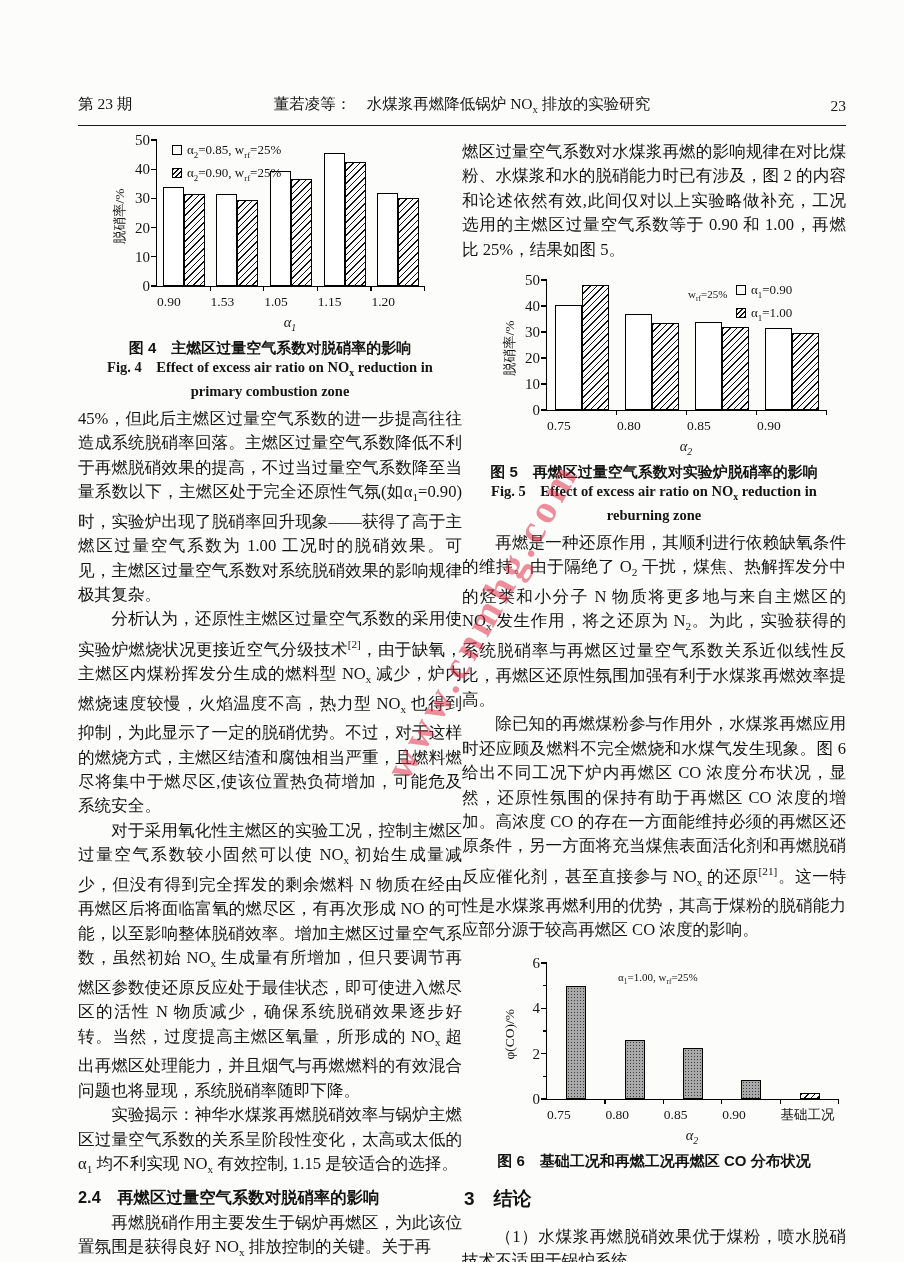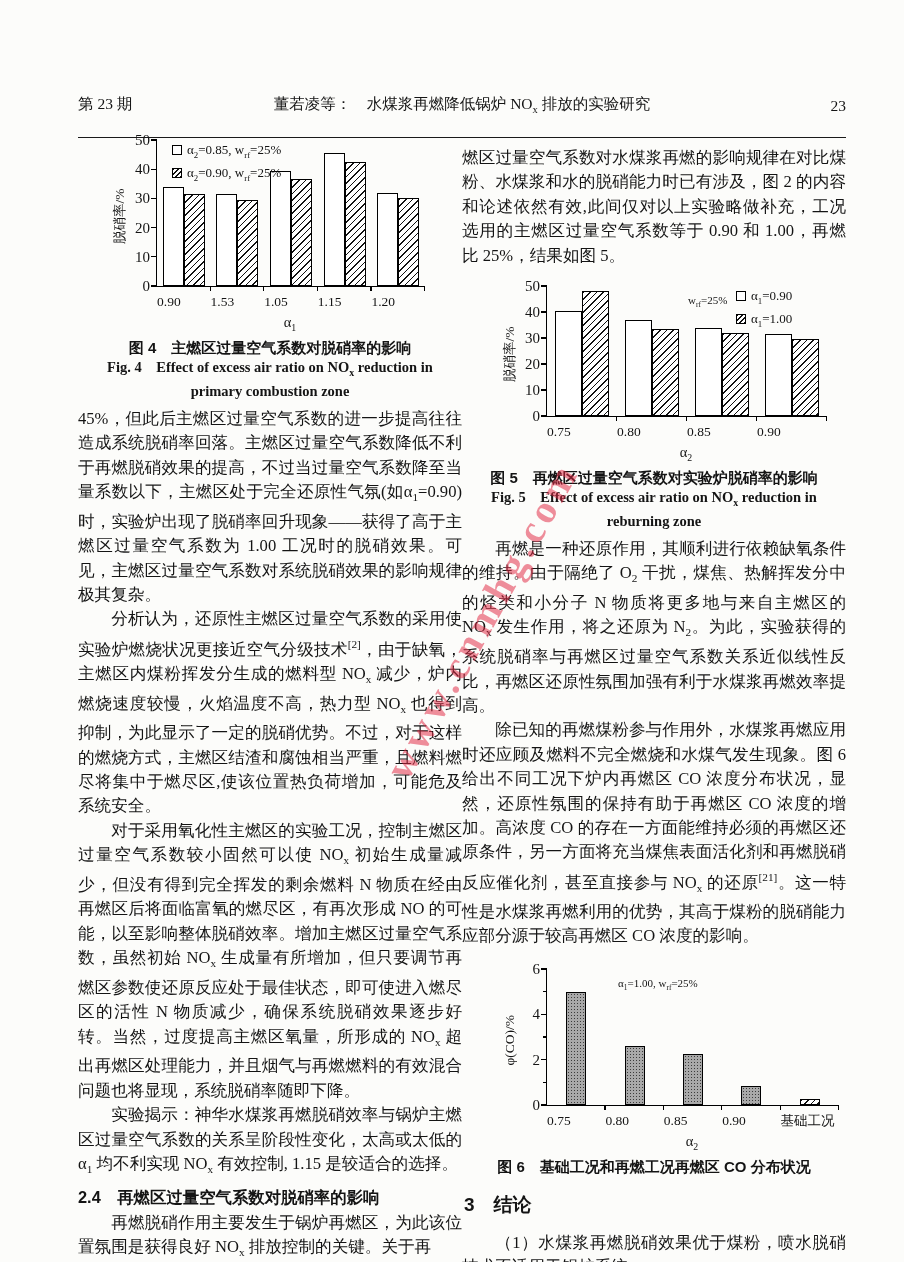--- a/index.html
+++ b/index.html
@@ -7,7 +7,7 @@
         font-family:"Liberation Serif",serif;color:#141414;}
   
   .hdr{position:absolute;left:78px;top:94px;width:768px;display:flex;align-items:flex-end;
-       border-bottom:1.6px solid #1a1a1a;padding-bottom:22px;font-size:15.5px;}
+       border-bottom:1.6px solid #1a1a1a;padding-bottom:10px;font-size:15.5px;}
   .hdr-issue{width:130px;}
   .hdr-title{flex:1;text-align:center;}
   .hdr-page{width:130px;text-align:right;}

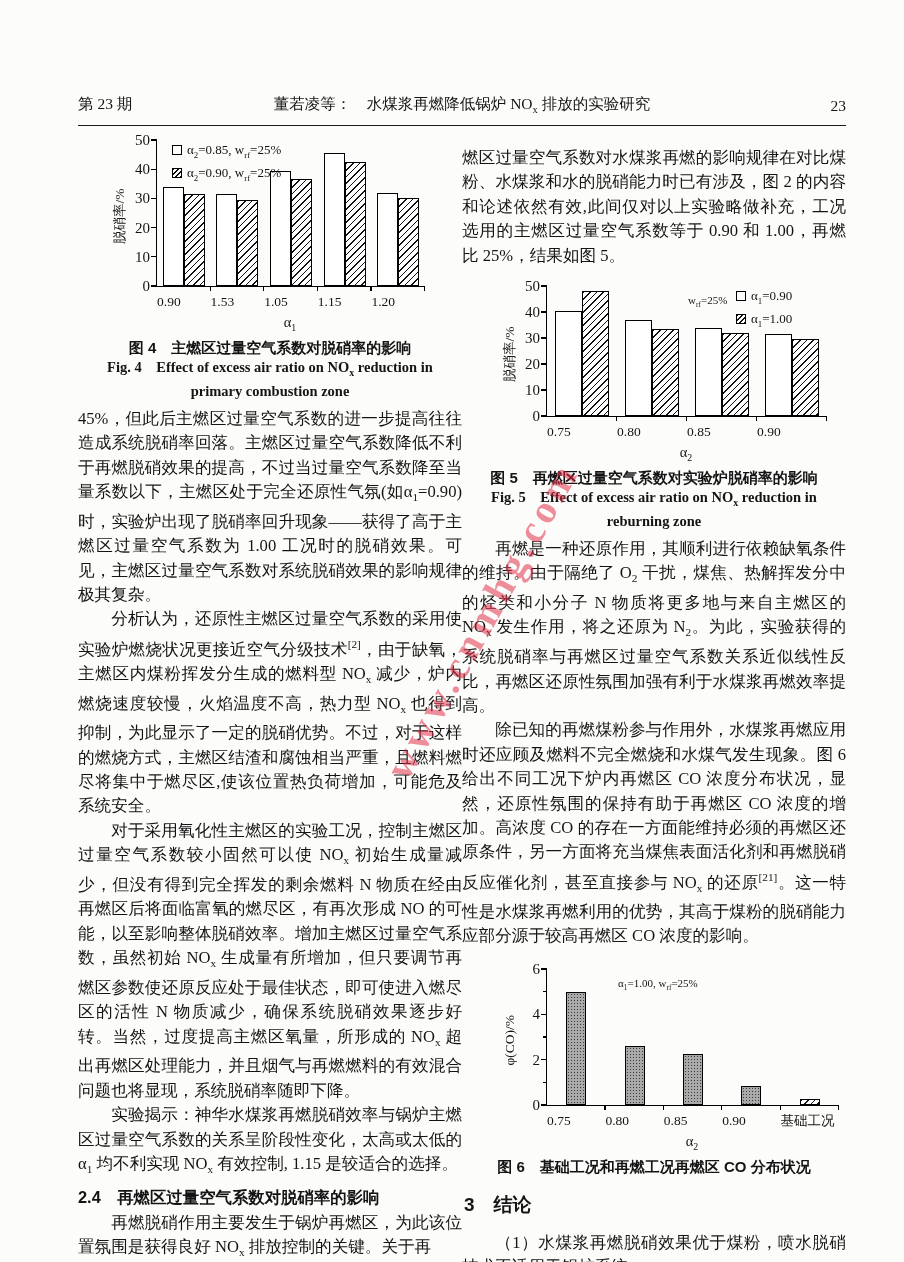--- a/index.html
+++ b/index.html
@@ -122,7 +122,7 @@
   </div>
 
   <div class="col col-right">
-    <p class="noindent" style="margin-top:16px;">燃区过量空气系数对水煤浆再燃的影响规律在对比煤粉、水煤浆和水的脱硝能力时已有涉及，图 2 的内容和论述依然有效,此间仅对以上实验略做补充，工况选用的主燃区过量空气系数等于 0.90 和 1.00，再燃比 25%，结果如图 5。</p>
+    <p class="noindent" style="margin-top:10px;">燃区过量空气系数对水煤浆再燃的影响规律在对比煤粉、水煤浆和水的脱硝能力时已有涉及，图 2 的内容和论述依然有效,此间仅对以上实验略做补充，工况选用的主燃区过量空气系数等于 0.90 和 1.00，再燃比 25%，结果如图 5。</p>
     <figure class="fig" style="margin-top:10px;">
       <div class="chart" id="chart-fig5" style="height:188px;margin-left:2px;">
           <div class="plot" style="left:82px;top:8px;width:280px;height:130px">

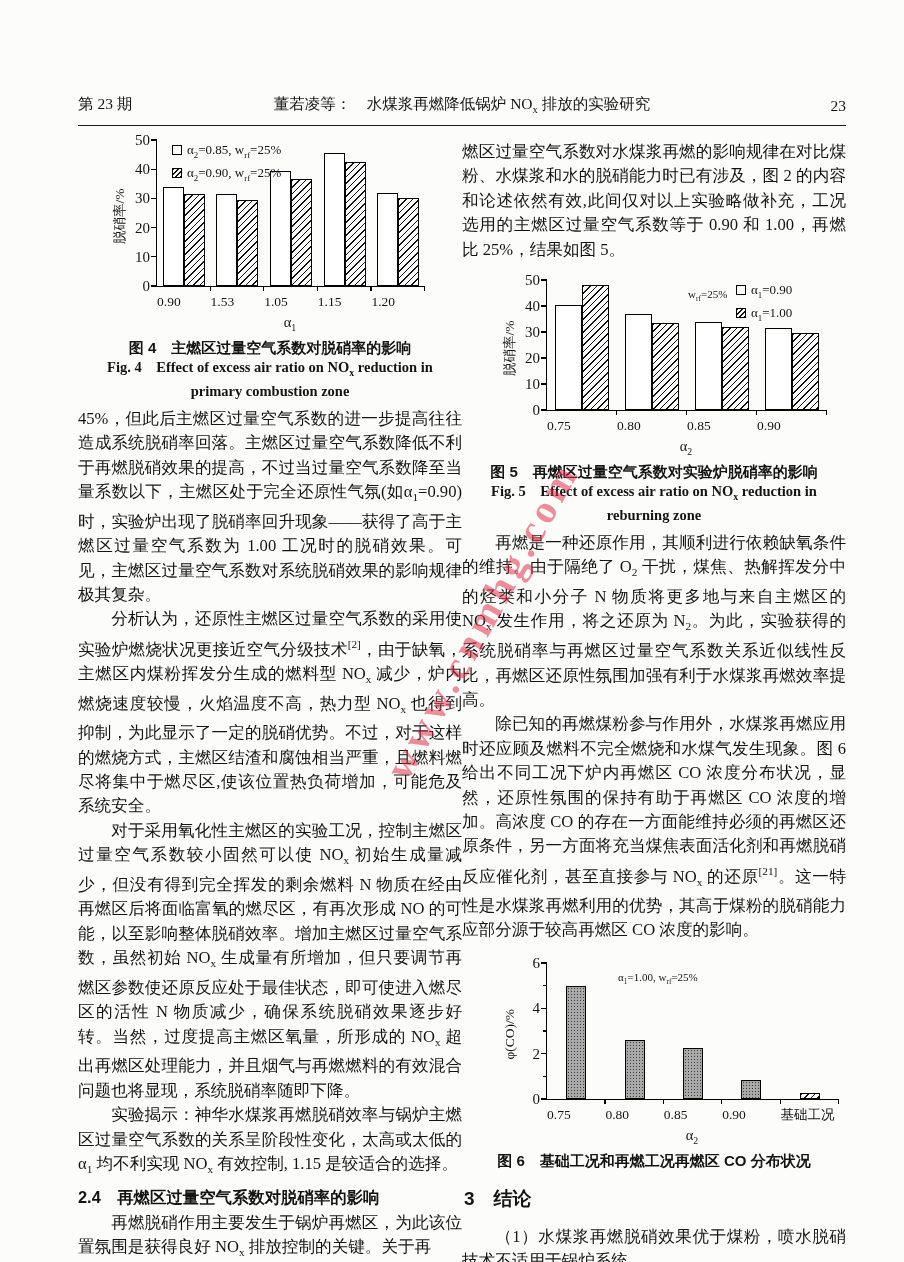--- a/index.html
+++ b/index.html
@@ -40,7 +40,7 @@
   .xtick{position:absolute;bottom:-5px;width:1.3px;height:5px;background:#000;}
   .xticklab{position:absolute;top:100%;margin-top:4px;font-size:13.5px;text-align:left;white-space:nowrap;}
   .axis-ylabel{position:absolute;font-size:13.5px;white-space:nowrap;text-align:center;transform:rotate(-90deg);}
-  .axis-xlabel{position:absolute;font-size:14.5px;text-align:center;}
+  .axis-xlabel{position:absolute;font-size:14.5px;font-style:italic;text-align:center;}
   .legend{position:absolute;font-size:13px;line-height:17.5px;white-space:nowrap;}
   .legend-row{display:block;}
   .sw{display:inline-block;width:10px;height:10px;border:1.1px solid #000;margin-right:5px;vertical-align:-1px;box-sizing:border-box;}

